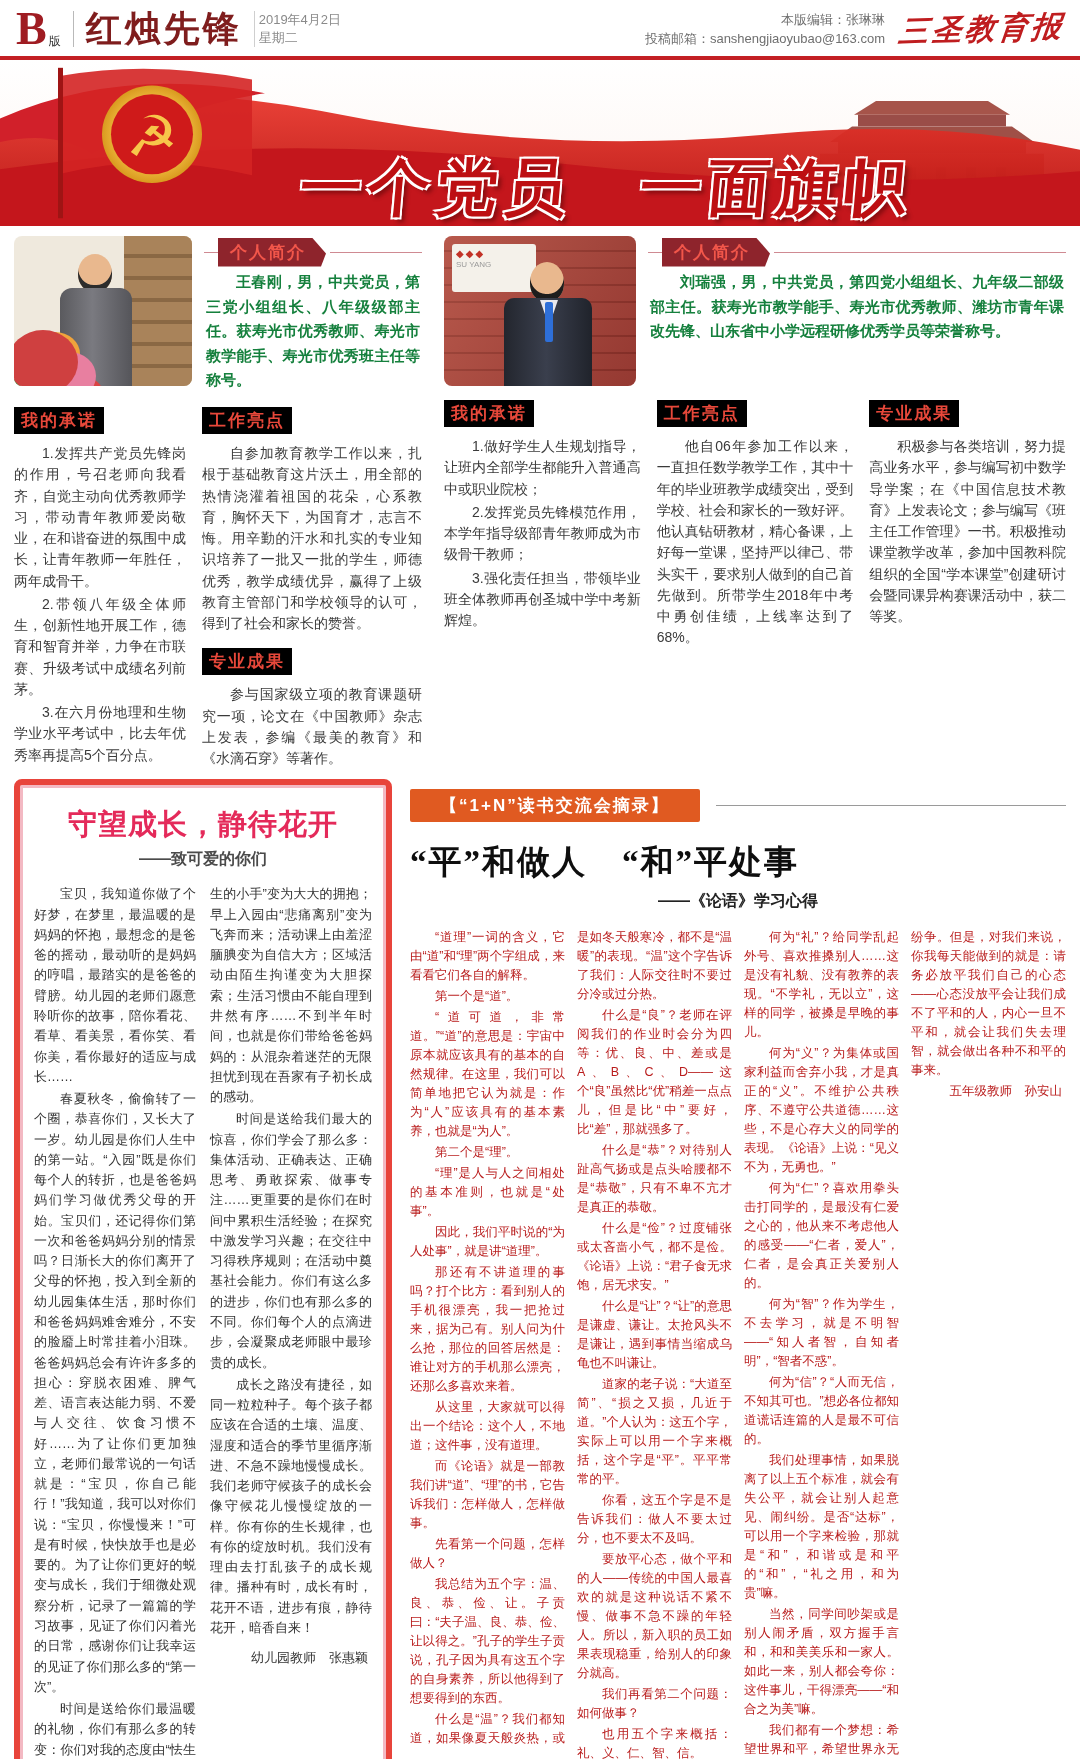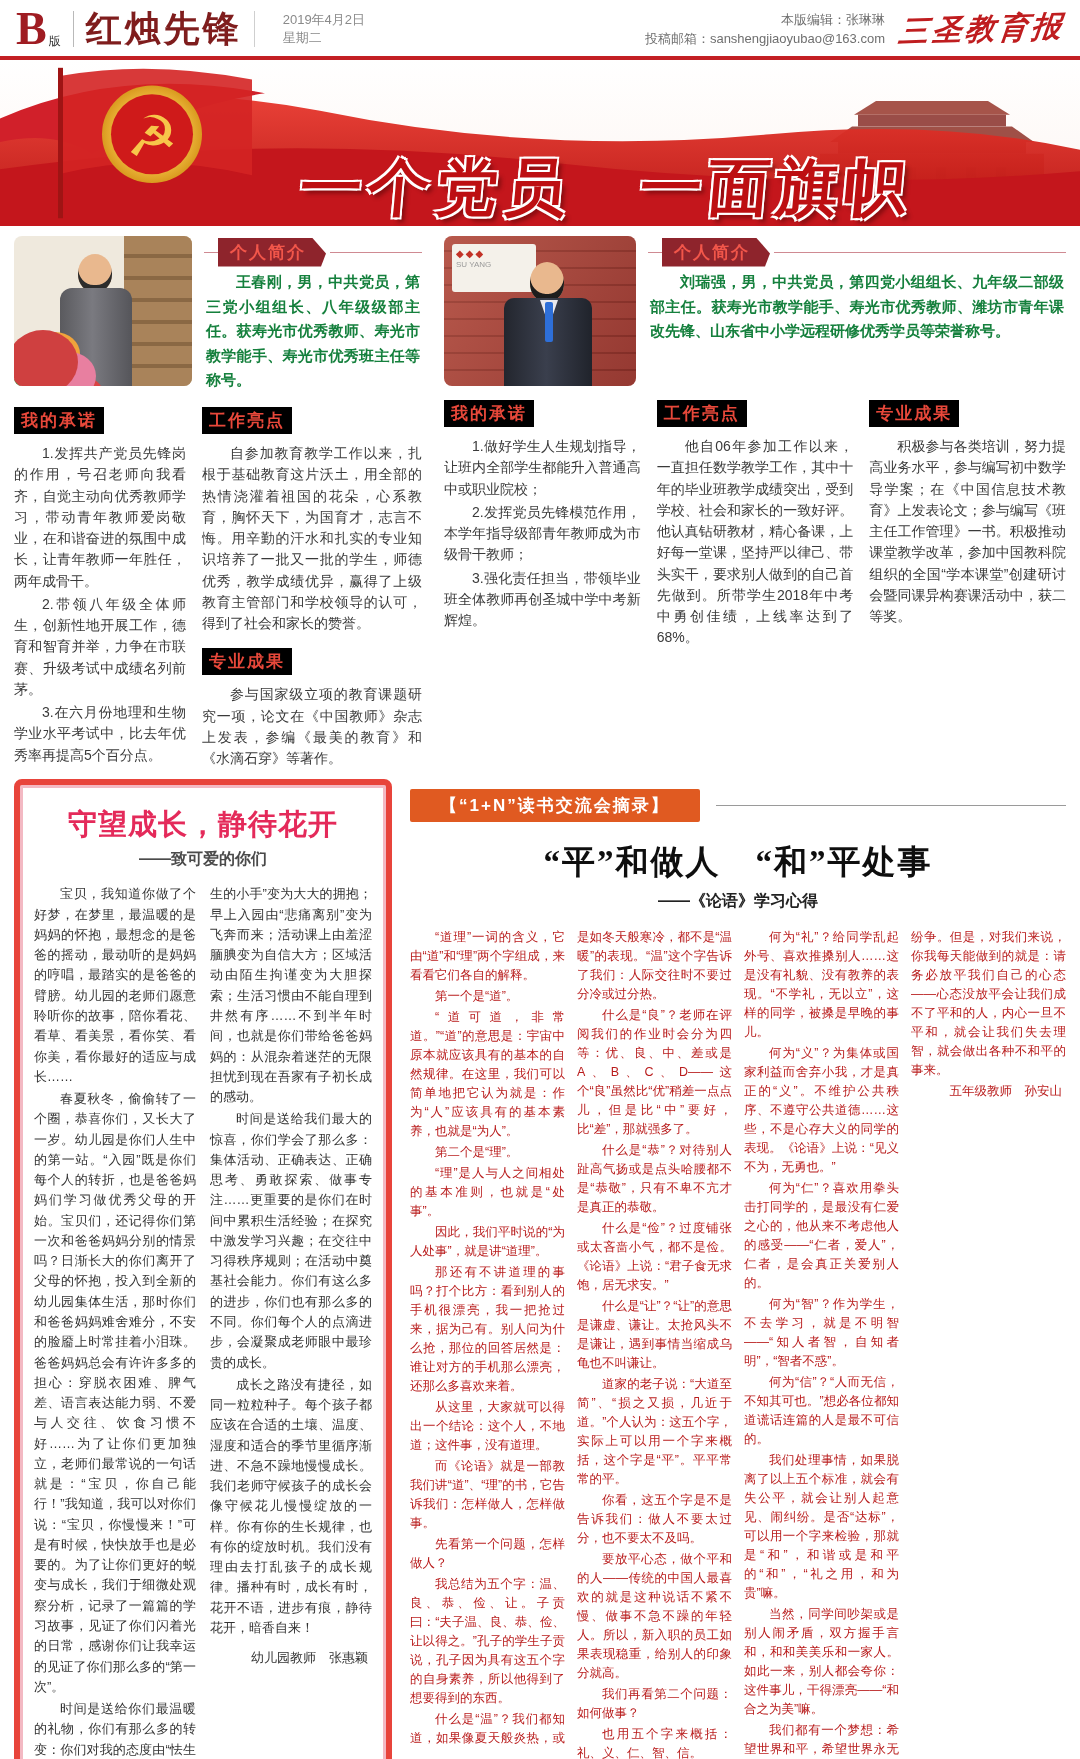--- a/index.html
+++ b/index.html
@@ -11,7 +11,7 @@
   .ed-suffix{font-size:12px;color:#333;align-self:flex-end;margin:0 0 6px 2px;}
   .v-sep{width:1px;height:36px;background:#b9b9b9;margin:0 12px;}
   .section-title{font-family:"Liberation Serif",serif;font-weight:900;font-size:36px;letter-spacing:3px;color:#7f1d1d;}
-  .date-block{font-size:13px;color:#8a8a8a;line-height:1.35;margin-left:12px;border-left:1px solid #cfcfcf;padding-left:28px;}
+  .date-block{font-size:13px;color:#8a8a8a;line-height:1.35;margin-left:12px;border-left:1px solid #cfcfcf;padding-left:4px;}
   .mast-right{margin-left:auto;display:flex;align-items:center;gap:14px;}
   .editor-email{text-align:right;font-size:13px;color:#6f6f6f;line-height:1.5;}
   .paper-logo{font-family:"DejaVu Serif",serif;font-style:italic;font-weight:900;font-size:30px;color:#bf1d1f;

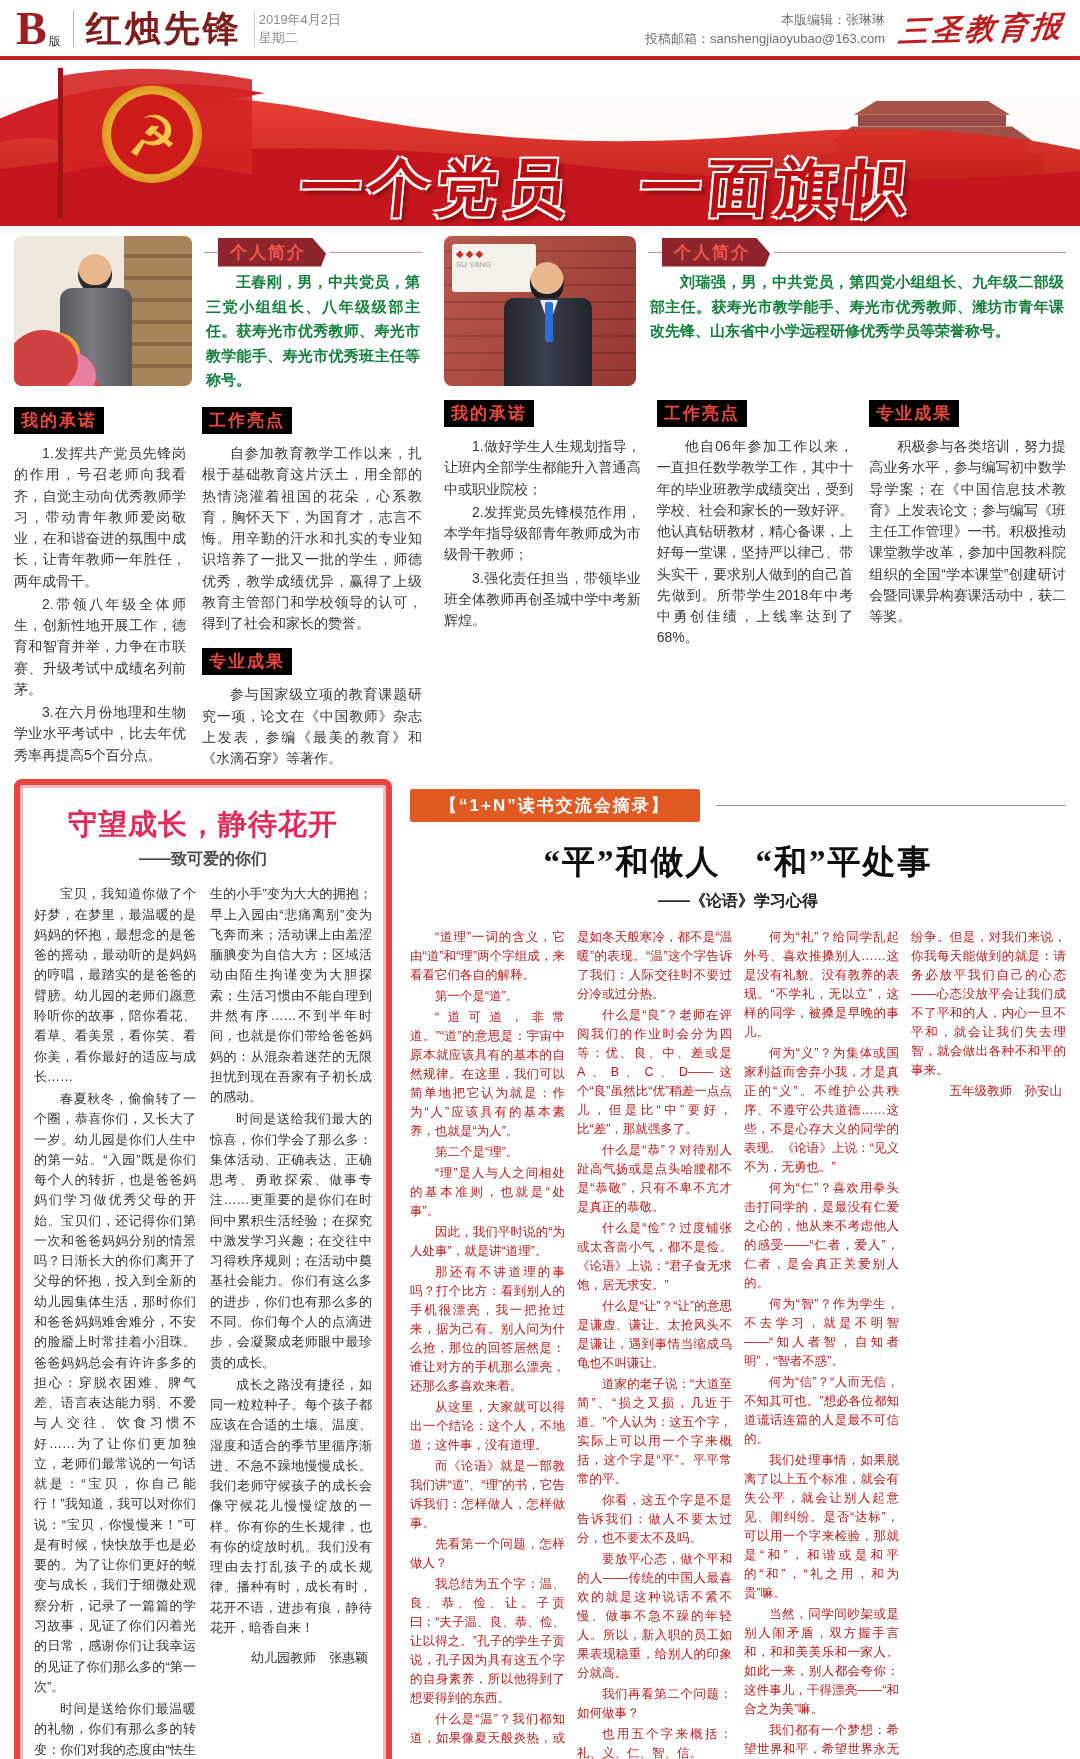--- a/index.html
+++ b/index.html
@@ -86,7 +86,7 @@
   .badge-orange{background:#e05a21;color:#fff;font-size:17px;font-weight:bold;letter-spacing:2px;
                 padding:5px 30px;border-radius:2px;flex:none;}
   .head-line{flex:1;height:1px;background:#9a9a9a;}
-  .read-title{text-align:center;font-family:"Liberation Serif",serif;font-weight:900;font-size:33px;
+  .read-title{font-family:"Liberation Serif",serif;font-weight:900;font-size:33px;
               color:#0e0e0e;letter-spacing:2px;margin:18px 0 6px;}
   .read-sub{text-align:center;font-size:16px;font-weight:bold;color:#222;margin:0 0 16px;}
   .read-cols{column-count:4;column-gap:12px;height:836px;column-fill:auto;overflow:hidden;}

